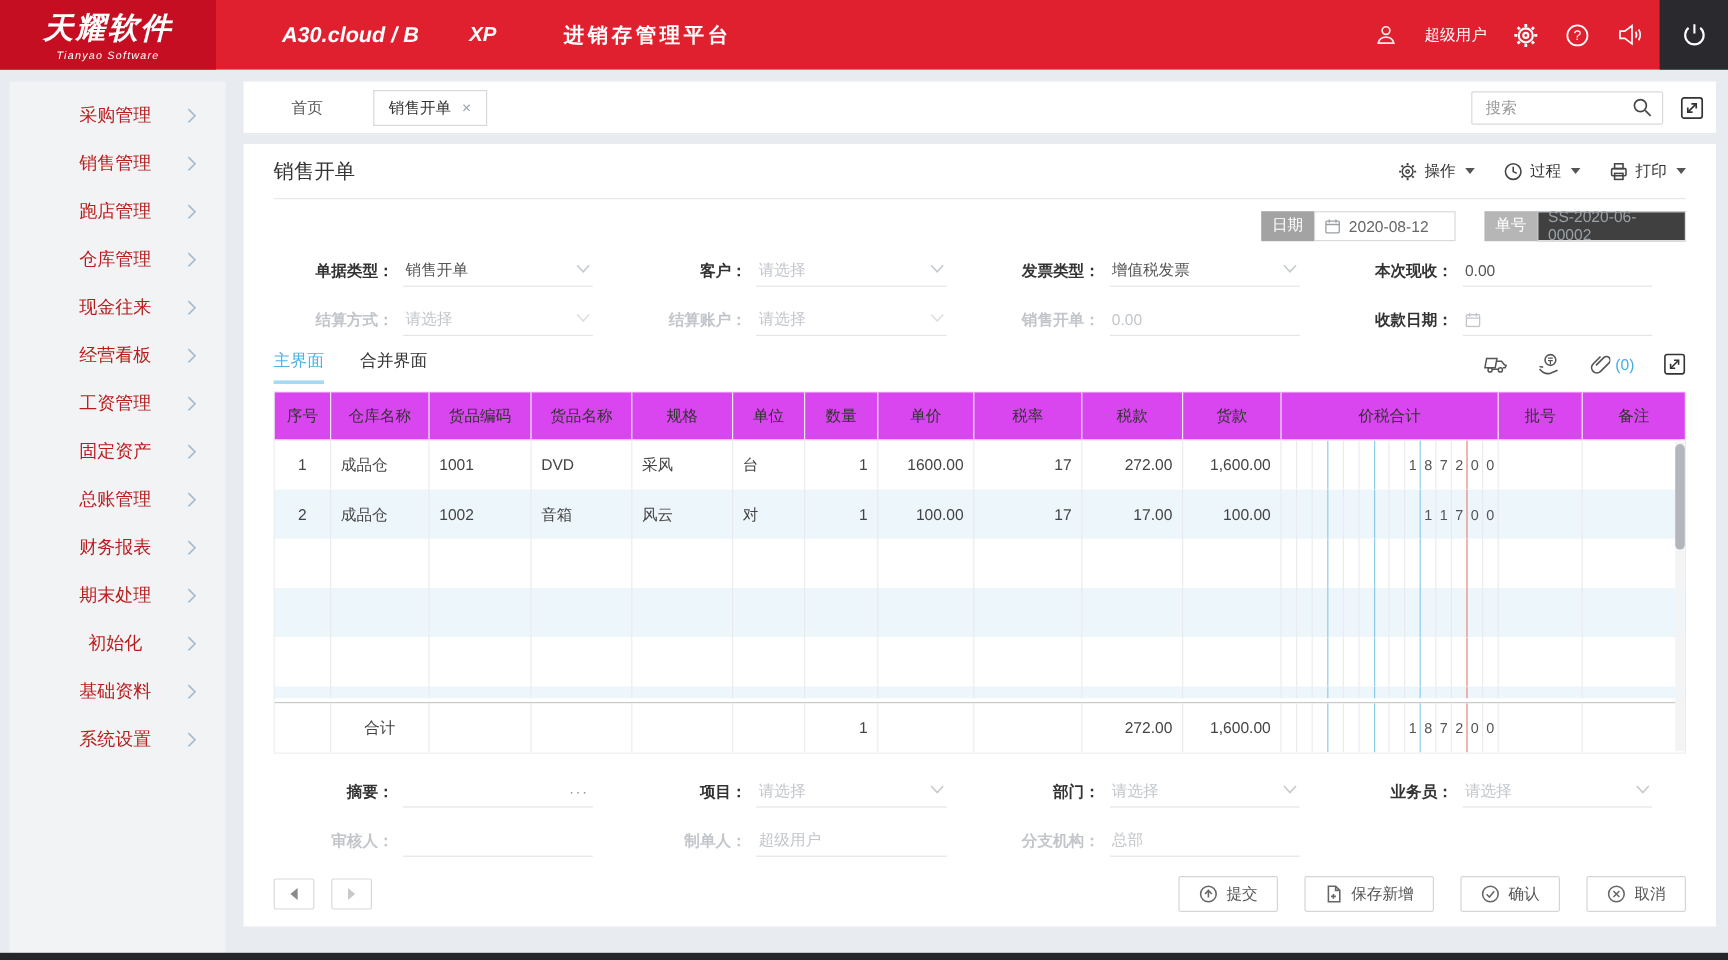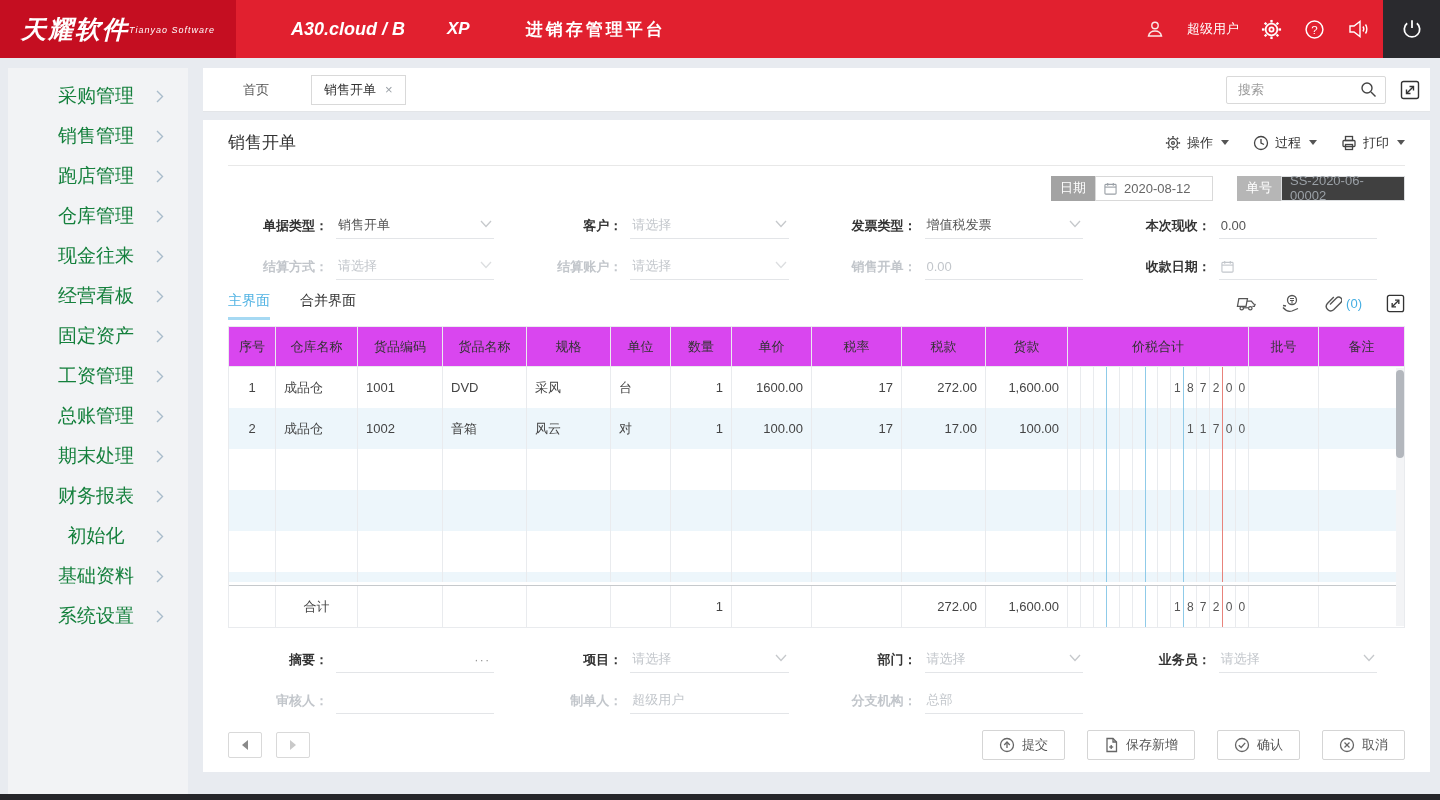--- a/index.html
+++ b/index.html
@@ -9,7 +9,7 @@
 
   
   .app-header{height:58px;display:flex;align-items:stretch;background:#e1202f;}
-  .logo-block{width:236px;background:#c50e21;display:flex;flex-direction:row;align-items:center;justify-content:center;color:#fff;}
+  .logo-block{width:180px;background:#c50e21;display:flex;flex-direction:column;align-items:center;justify-content:center;color:#fff;}
   .logo-title{font-size:25px;font-weight:bold;font-style:italic;letter-spacing:2px;}
   .logo-sub{font-size:9px;font-style:italic;margin-top:1px;letter-spacing:1px;}
   .header-mid{display:flex;align-items:center;color:#fff;padding-left:55px;}

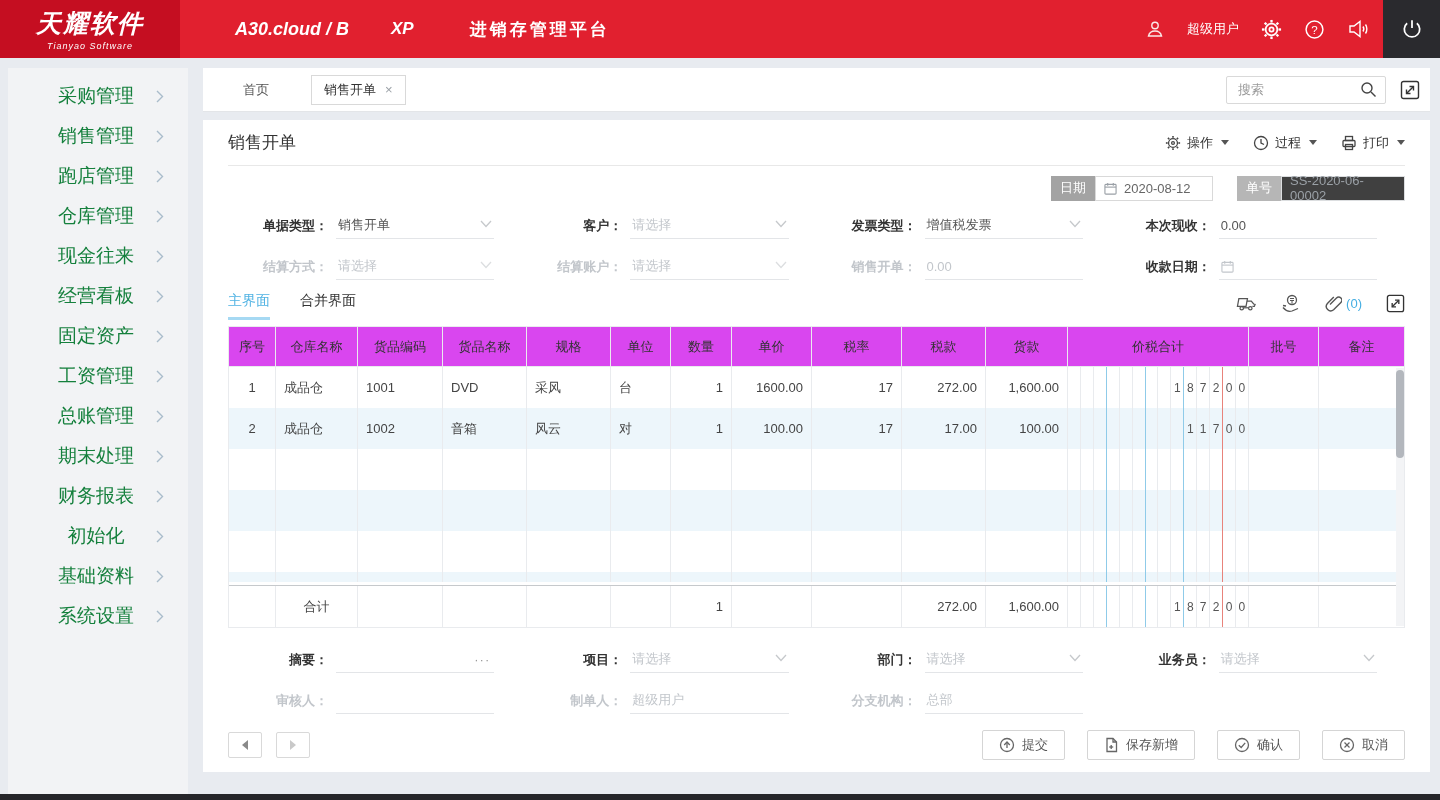--- a/index.html
+++ b/index.html
@@ -25,7 +25,7 @@
   .main-wrap{display:flex;height:736px;}
   .sidebar{width:180px;margin:10px 0 0 8px;background:#f2f3f5;padding-top:8px;height:726px;}
   .side-item{height:40px;display:flex;align-items:center;padding:0 24px 0 40px;cursor:pointer;}
-  .side-label{width:96px;text-align:center;font-size:19px;color:#15803d;}
+  .side-label{width:96px;text-align:center;font-size:15px;color:#b91c1c;}
   .side-chev{margin-left:auto;}
   .main-col{flex:1;display:flex;flex-direction:column;padding:0 10px 0 15px;}
 

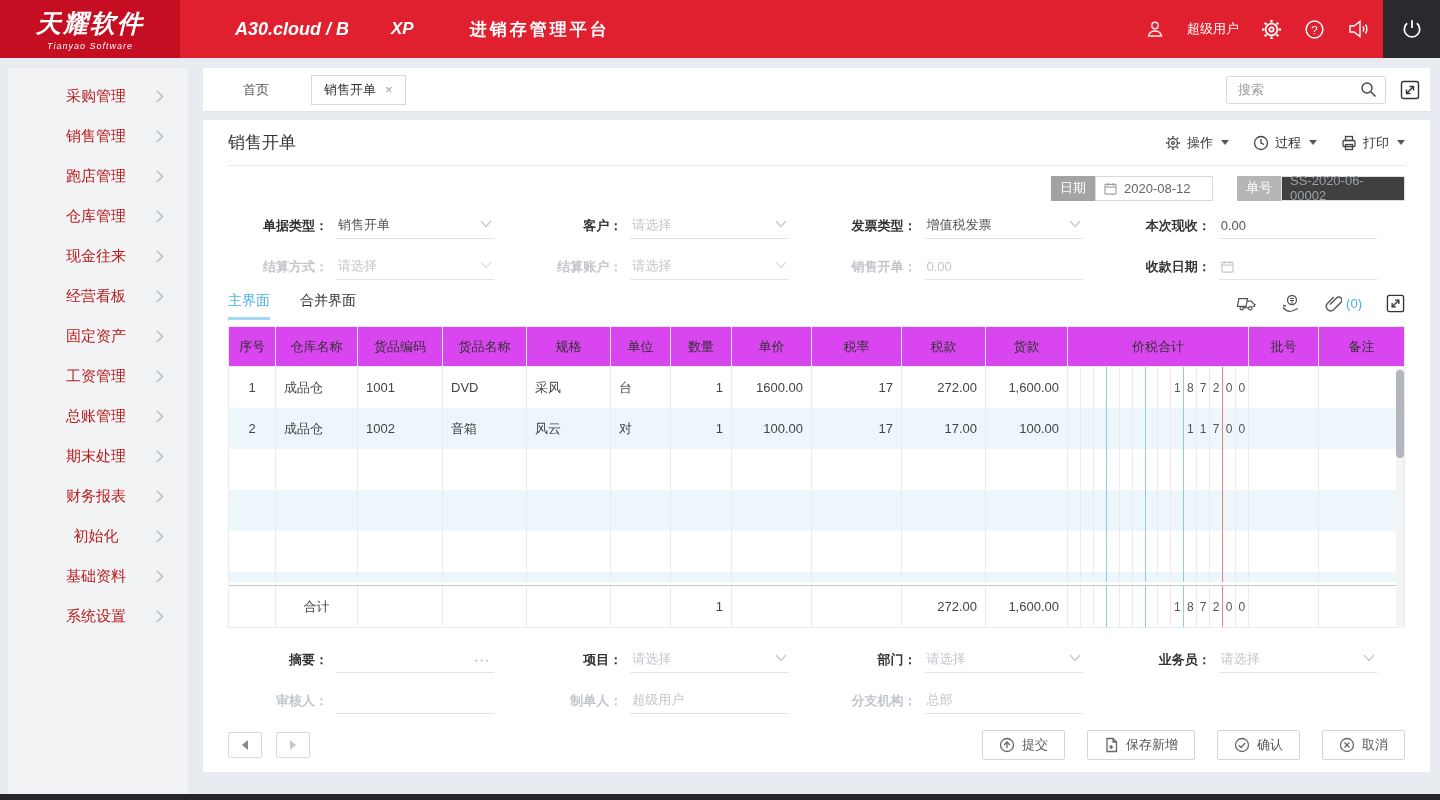--- a/index.html
+++ b/index.html
@@ -231,15 +231,15 @@
         </span>
       </div>
     <div class="side-item">
+        <span class="side-label">工资管理</span>
+        <span class="side-chev">
+          <svg width="8" height="13" viewBox="0 0 8 13" fill="none" stroke="#a9bccb" stroke-width="1.4">
+            <polyline points="1,1 6.5,6.5 1,12"></polyline>
+          </svg>
+        </span>
+      </div>
+    <div class="side-item">
         <span class="side-label">固定资产</span>
-        <span class="side-chev">
-          <svg width="8" height="13" viewBox="0 0 8 13" fill="none" stroke="#a9bccb" stroke-width="1.4">
-            <polyline points="1,1 6.5,6.5 1,12"></polyline>
-          </svg>
-        </span>
-      </div>
-    <div class="side-item">
-        <span class="side-label">工资管理</span>
         <span class="side-chev">
           <svg width="8" height="13" viewBox="0 0 8 13" fill="none" stroke="#a9bccb" stroke-width="1.4">
             <polyline points="1,1 6.5,6.5 1,12"></polyline>

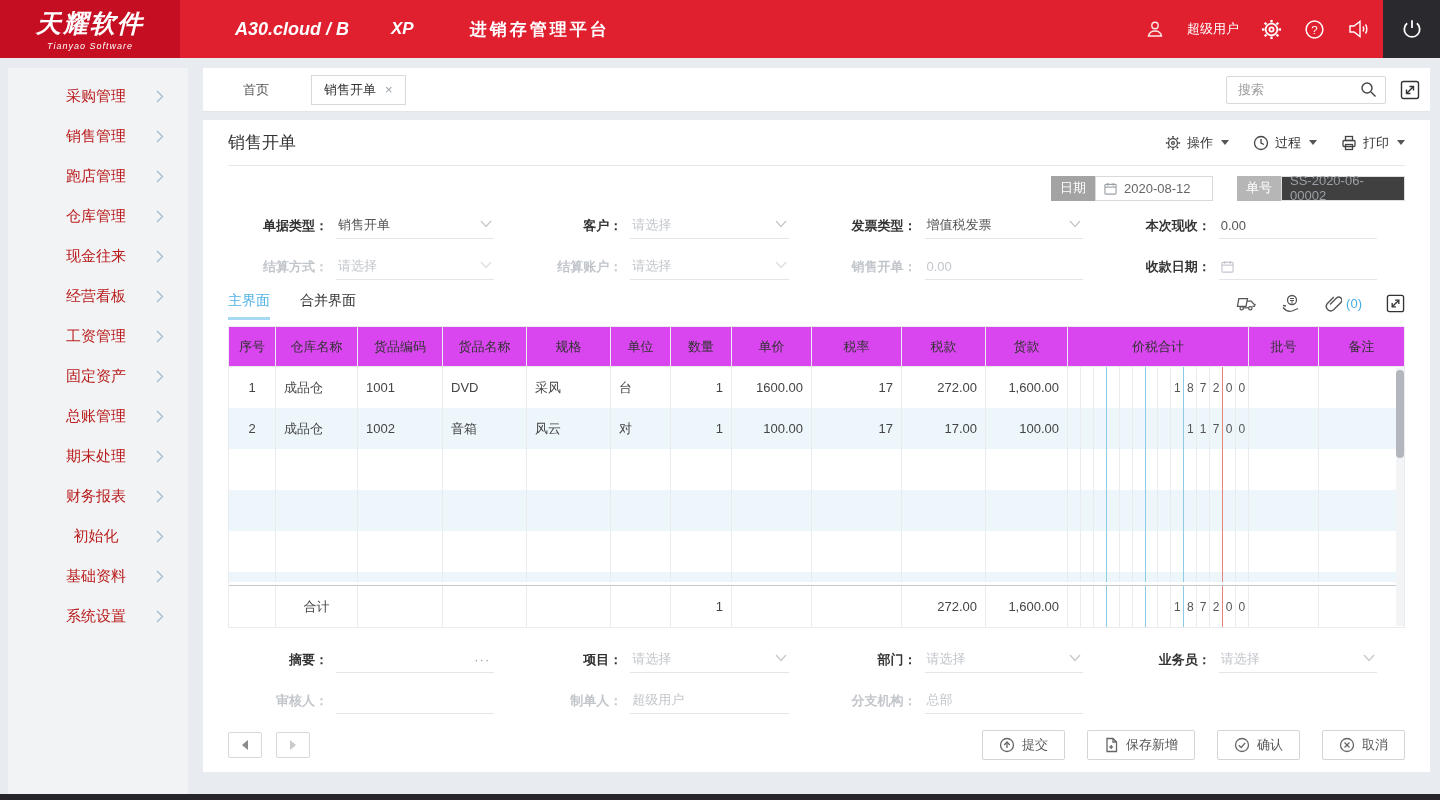--- a/index.html
+++ b/index.html
@@ -255,15 +255,15 @@
         </span>
       </div>
     <div class="side-item">
+        <span class="side-label">财务报表</span>
+        <span class="side-chev">
+          <svg width="8" height="13" viewBox="0 0 8 13" fill="none" stroke="#a9bccb" stroke-width="1.4">
+            <polyline points="1,1 6.5,6.5 1,12"></polyline>
+          </svg>
+        </span>
+      </div>
+    <div class="side-item">
         <span class="side-label">期末处理</span>
-        <span class="side-chev">
-          <svg width="8" height="13" viewBox="0 0 8 13" fill="none" stroke="#a9bccb" stroke-width="1.4">
-            <polyline points="1,1 6.5,6.5 1,12"></polyline>
-          </svg>
-        </span>
-      </div>
-    <div class="side-item">
-        <span class="side-label">财务报表</span>
         <span class="side-chev">
           <svg width="8" height="13" viewBox="0 0 8 13" fill="none" stroke="#a9bccb" stroke-width="1.4">
             <polyline points="1,1 6.5,6.5 1,12"></polyline>

